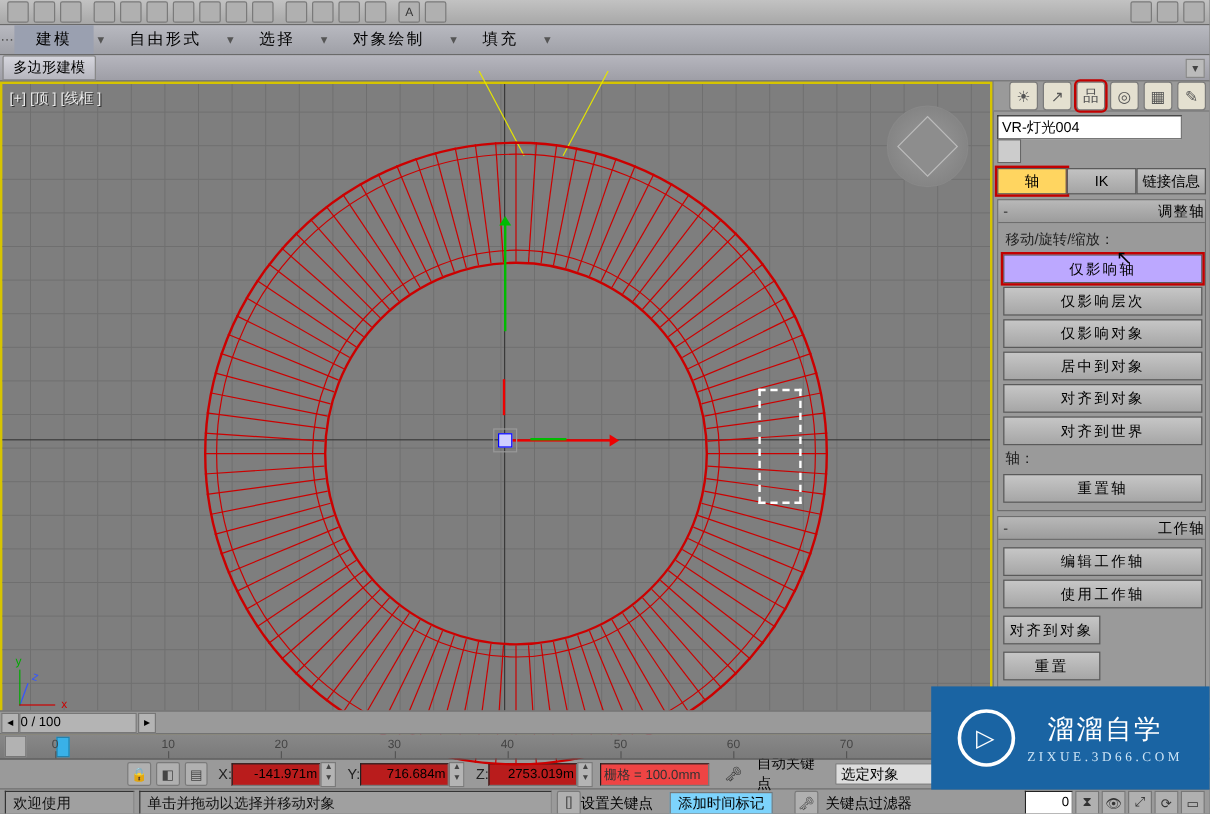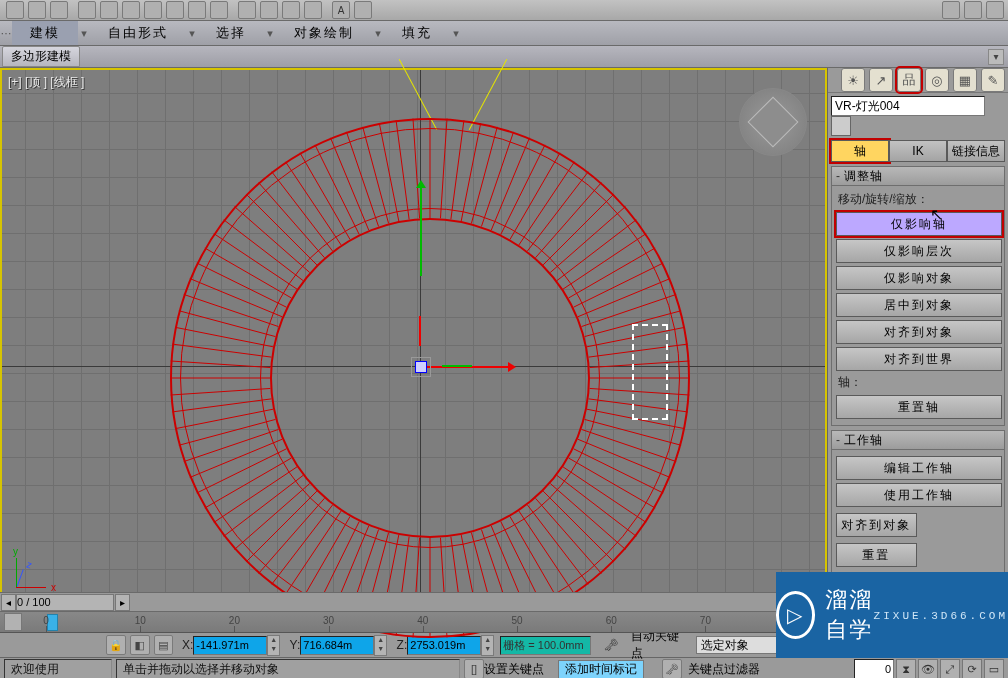--- a/index.html
+++ b/index.html
@@ -88,7 +88,7 @@
   .rollout{margin:2px 3px;border:1px solid #6e6e6e}
   .rollout-header{height:18px;background:linear-gradient(#b8b8b8,#9c9c9c);display:flex;align-items:center;font-size:12px;border-bottom:1px solid #6e6e6e}
   .rollout-header .rh-toggle{width:12px;text-align:center;color:#333}
-  .rollout-header .rh-title{flex:1;text-align:left;letter-spacing:1px}
+  .rollout-header .rh-title{flex:1;text-align:right;letter-spacing:1px}
   .rollout-body{padding:3px 4px;background:#9a9a9a}
   .grp-label{font-size:12px;color:#222;margin:2px 0 4px 2px}
   .sp-btn{display:block;width:100%;height:22px;margin:3px 0;border:1px solid #5a5a5a;background:linear-gradient(#c6c6c6,#a6a6a6);text-align:center;line-height:22px;font-size:12px;letter-spacing:2px;cursor:pointer}

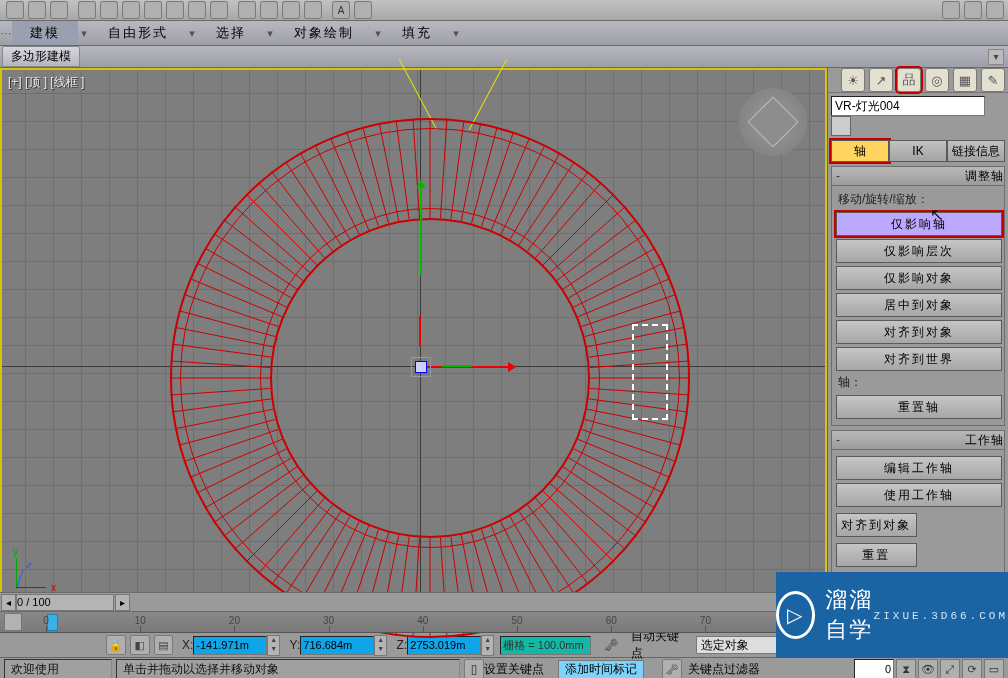--- a/index.html
+++ b/index.html
@@ -98,7 +98,7 @@
   
   .watermark{position:absolute;right:0;bottom:20px;width:232px;height:86px;background:#1a64a3;display:flex;align-items:center;justify-content:center;color:#fff;font-size:22px;letter-spacing:2px;gap:10px}
   .wm-logo{width:42px;height:42px;border:3px solid #fff;border-radius:50%;display:flex;align-items:center;justify-content:center;font-size:20px}
-  .wm-text{display:flex;flex-direction:row;align-items:center;font-family:Liberation Mono, monospace}
+  .wm-text{display:flex;flex-direction:column;align-items:center;font-family:Liberation Serif, serif}
   .wm-text .small{font-size:11px;letter-spacing:3px;margin-top:2px;color:#cfe6f7}
   
   .play-btns{display:flex;gap:2px;margin-left:auto;margin-right:4px}

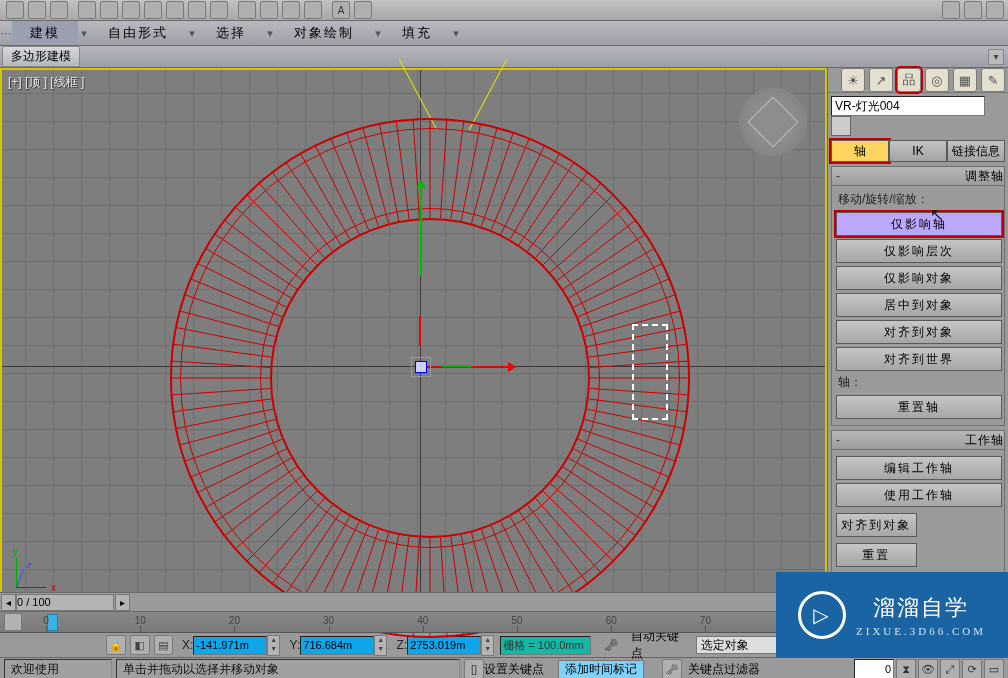--- a/index.html
+++ b/index.html
@@ -69,7 +69,7 @@
   .stat-icon{width:18px;height:18px;margin-left:4px;background:#b0b0b0;border:1px solid #7a7a7a;border-radius:2px;display:inline-flex;align-items:center;justify-content:center;font-size:11px;color:#444}
   .coord{display:flex;align-items:center;margin-left:6px}
   .coord-label{width:14px;text-align:right;color:#222}
-  .coord-input{width:68px;height:17px;background:#0ea5e9;border:1px inset #777;font-size:11px;padding:0 2px;text-align:left}
+  .coord-input{width:68px;height:17px;background:#b91c1c;border:1px inset #777;font-size:11px;padding:0 2px;text-align:right}
   .spin{width:11px;height:19px;background:#b4b4b4;border:1px solid #7a7a7a;display:flex;flex-direction:column}
   .spin div{flex:1;font-size:7px;text-align:center;line-height:8px;color:#444}
   .grid-input{width:85px;height:17px;background:#14b8a6;border:1px inset #777;font-size:11px;padding:0 2px;color:#333;margin-left:6px}

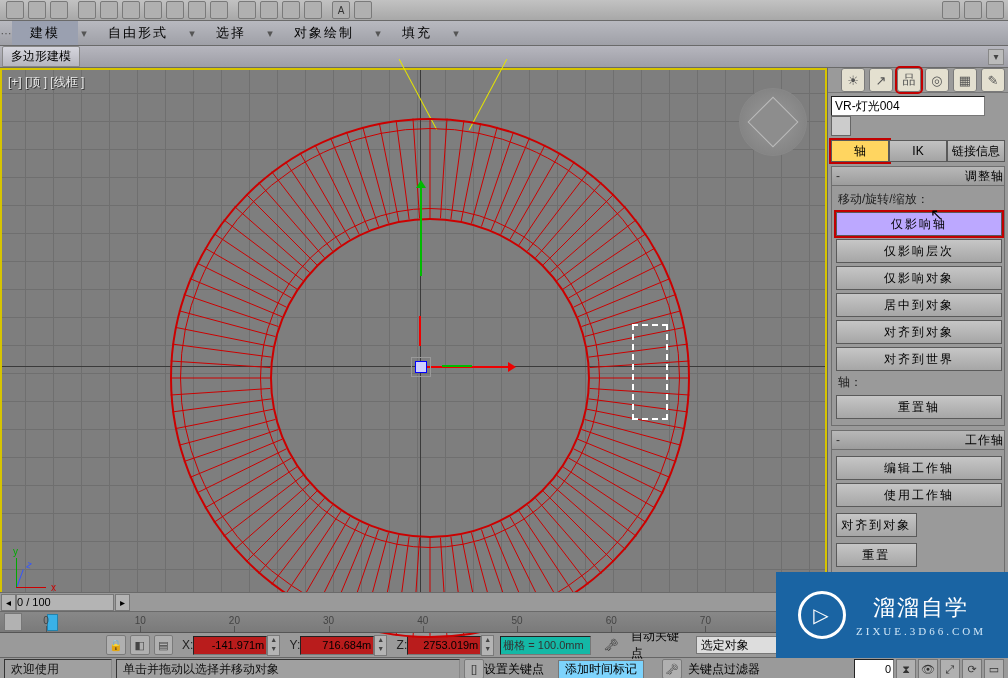--- a/index.html
+++ b/index.html
@@ -72,7 +72,7 @@
   .coord-input{width:68px;height:17px;background:#b91c1c;border:1px inset #777;font-size:11px;padding:0 2px;text-align:right}
   .spin{width:11px;height:19px;background:#b4b4b4;border:1px solid #7a7a7a;display:flex;flex-direction:column}
   .spin div{flex:1;font-size:7px;text-align:center;line-height:8px;color:#444}
-  .grid-input{width:85px;height:17px;background:#14b8a6;border:1px inset #777;font-size:11px;padding:0 2px;color:#333;margin-left:6px}
+  .grid-input{width:85px;height:17px;background:#ef4444;border:1px inset #777;font-size:11px;padding:0 2px;color:#333;margin-left:6px}
   .status-text{margin-left:4px;font-size:12px;color:#111;height:18px;line-height:18px;border:1px inset #888;background:#a0a0a0;padding:0 6px}
   
   .sidepanel{width:180px;background:#9a9a9a;border-left:1px solid #666;display:flex;flex-direction:column}

